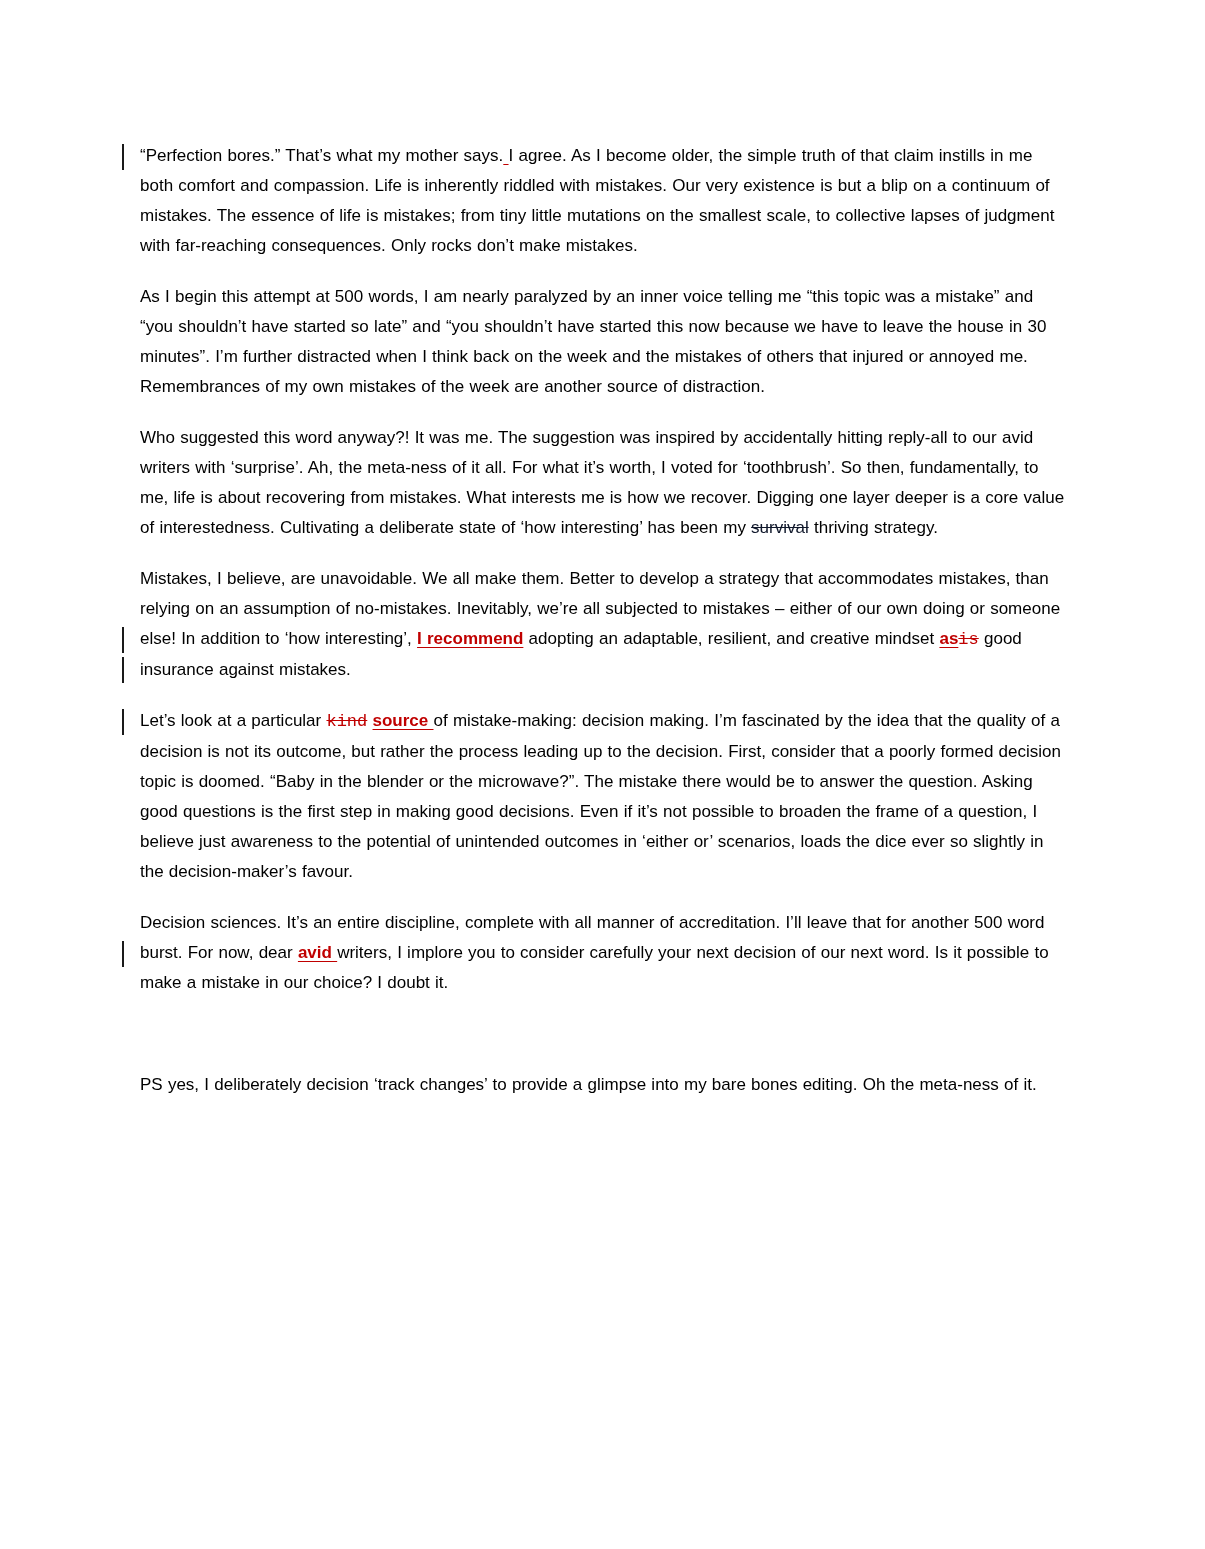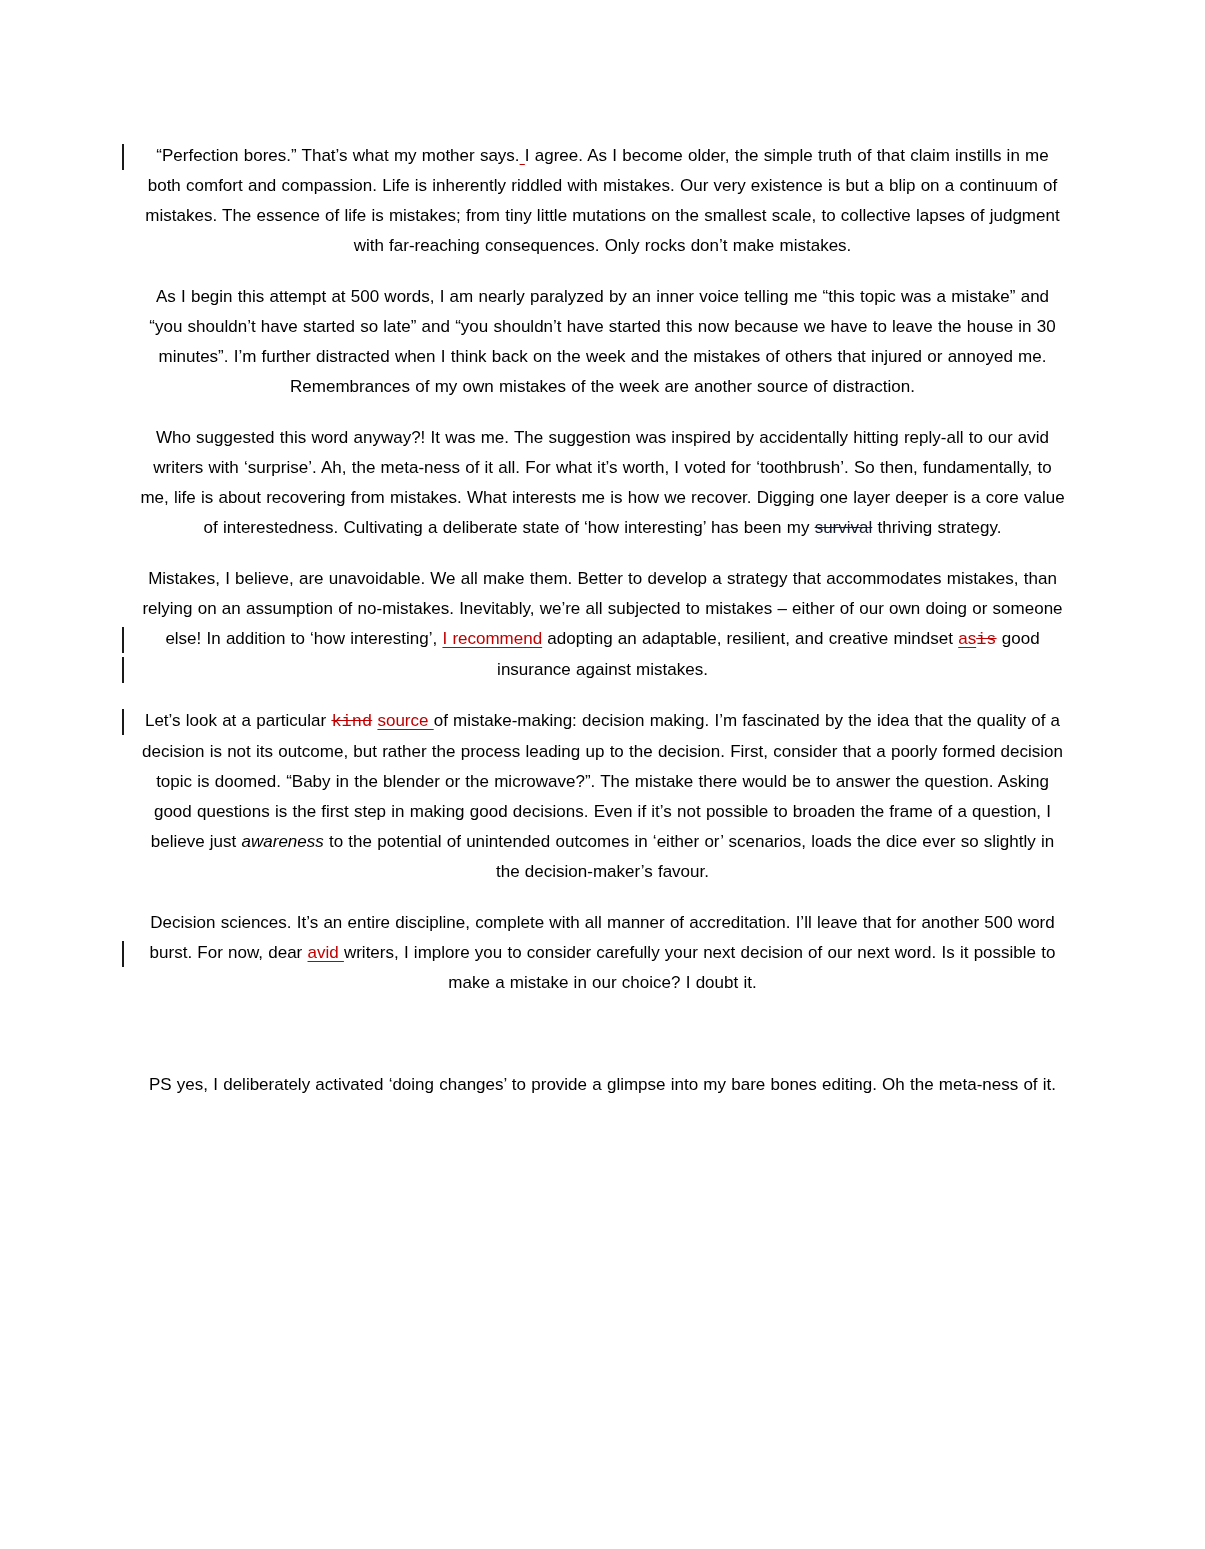--- a/index.html
+++ b/index.html
@@ -30,7 +30,7 @@
     font-size: 17px;
     line-height: 30px;
     color: #000000;
-    text-align: center;
+    text-align: left;
     word-spacing: 0.5px;
   }
   .para.spacer {

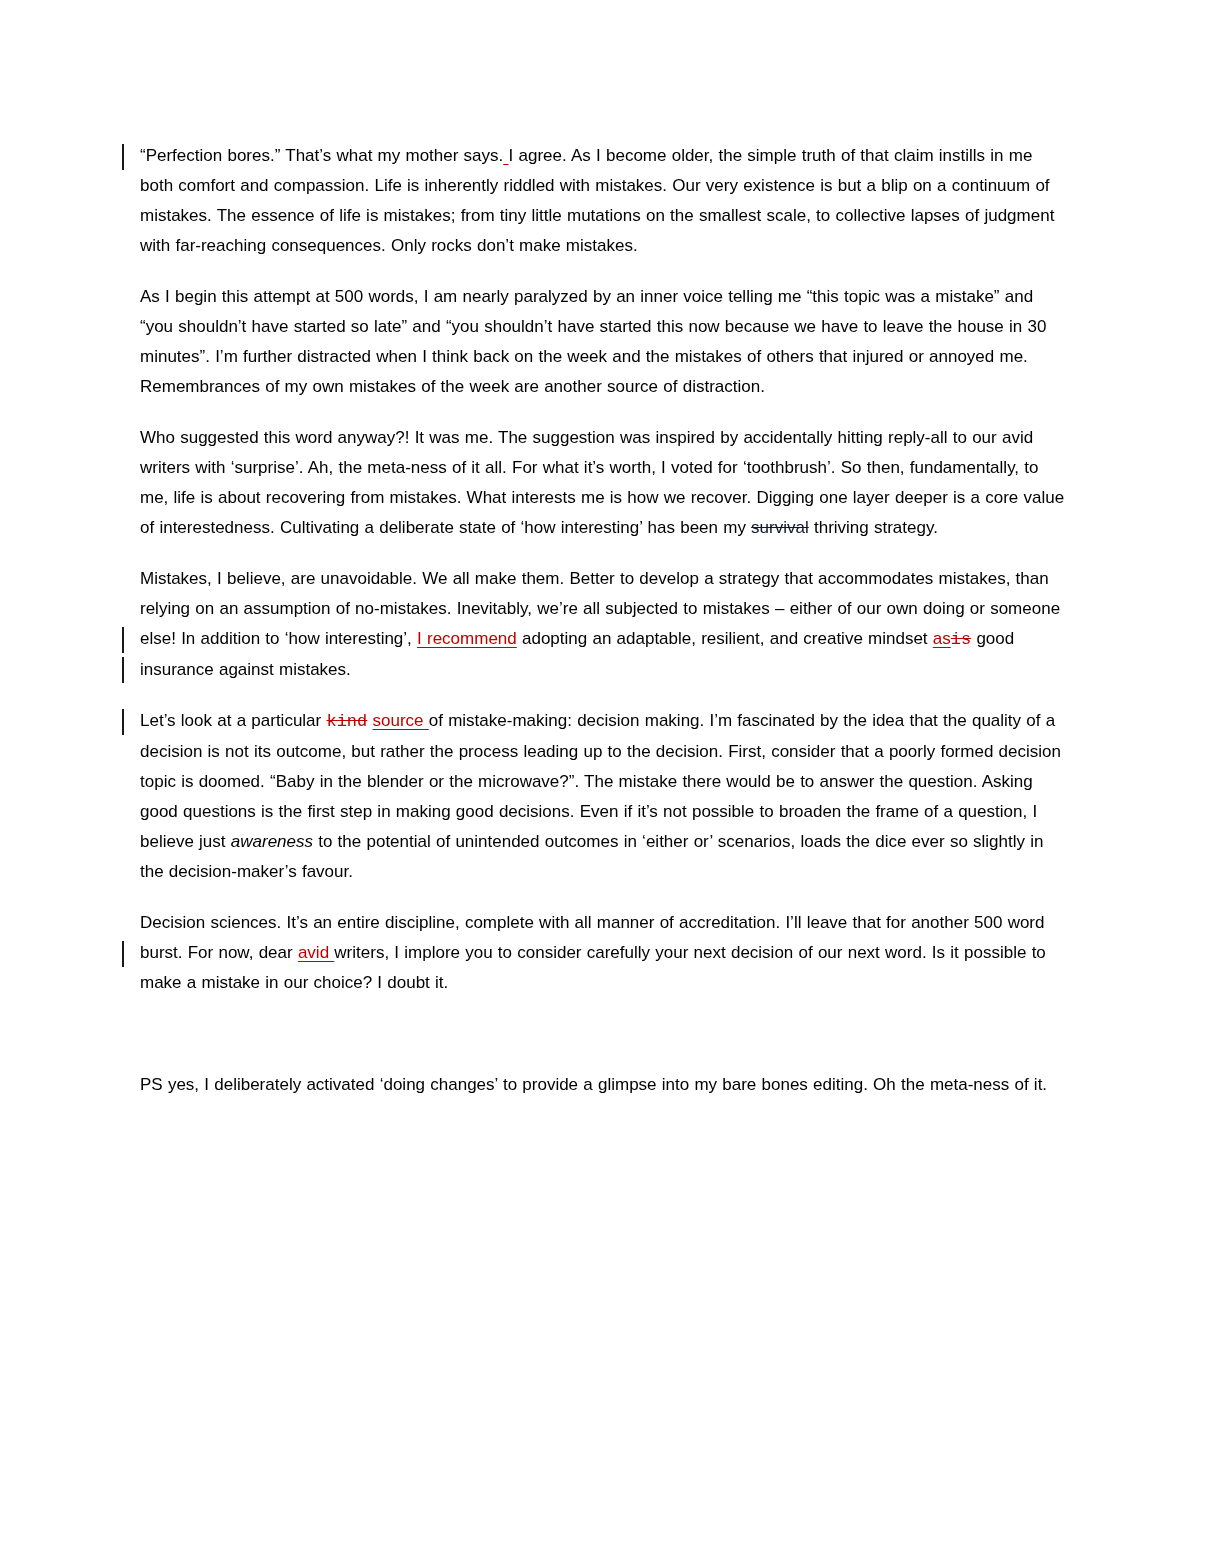--- a/index.html
+++ b/index.html
@@ -42,6 +42,7 @@
     color: var(--ins-color, #c00000);
     text-decoration: underline;
     text-underline-offset: 3px;
+    font-weight: bold;
   }
   .run.delete {
     color: var(--del-color, #c00000);

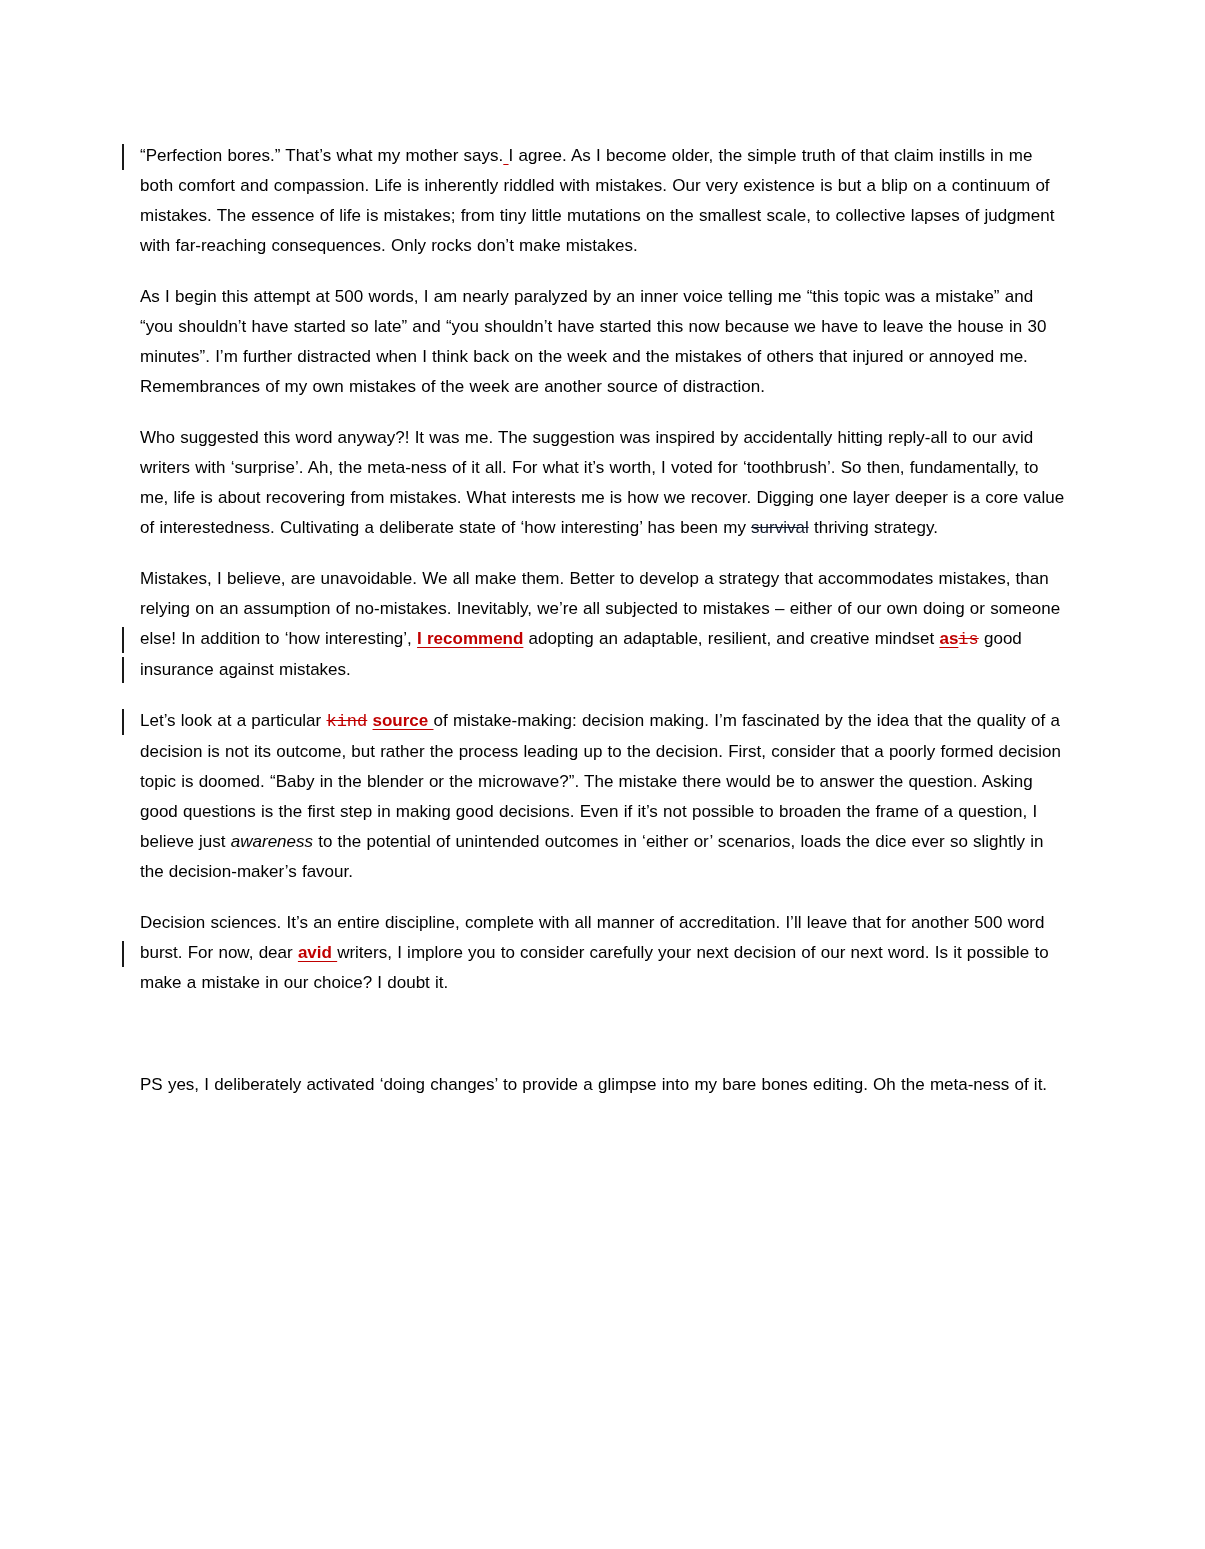--- a/index.html
+++ b/index.html
@@ -54,7 +54,6 @@
     text-decoration: line-through;
   }
   .run.italic {
-    font-style: italic;
   }
   .change-bar {
     position: absolute;

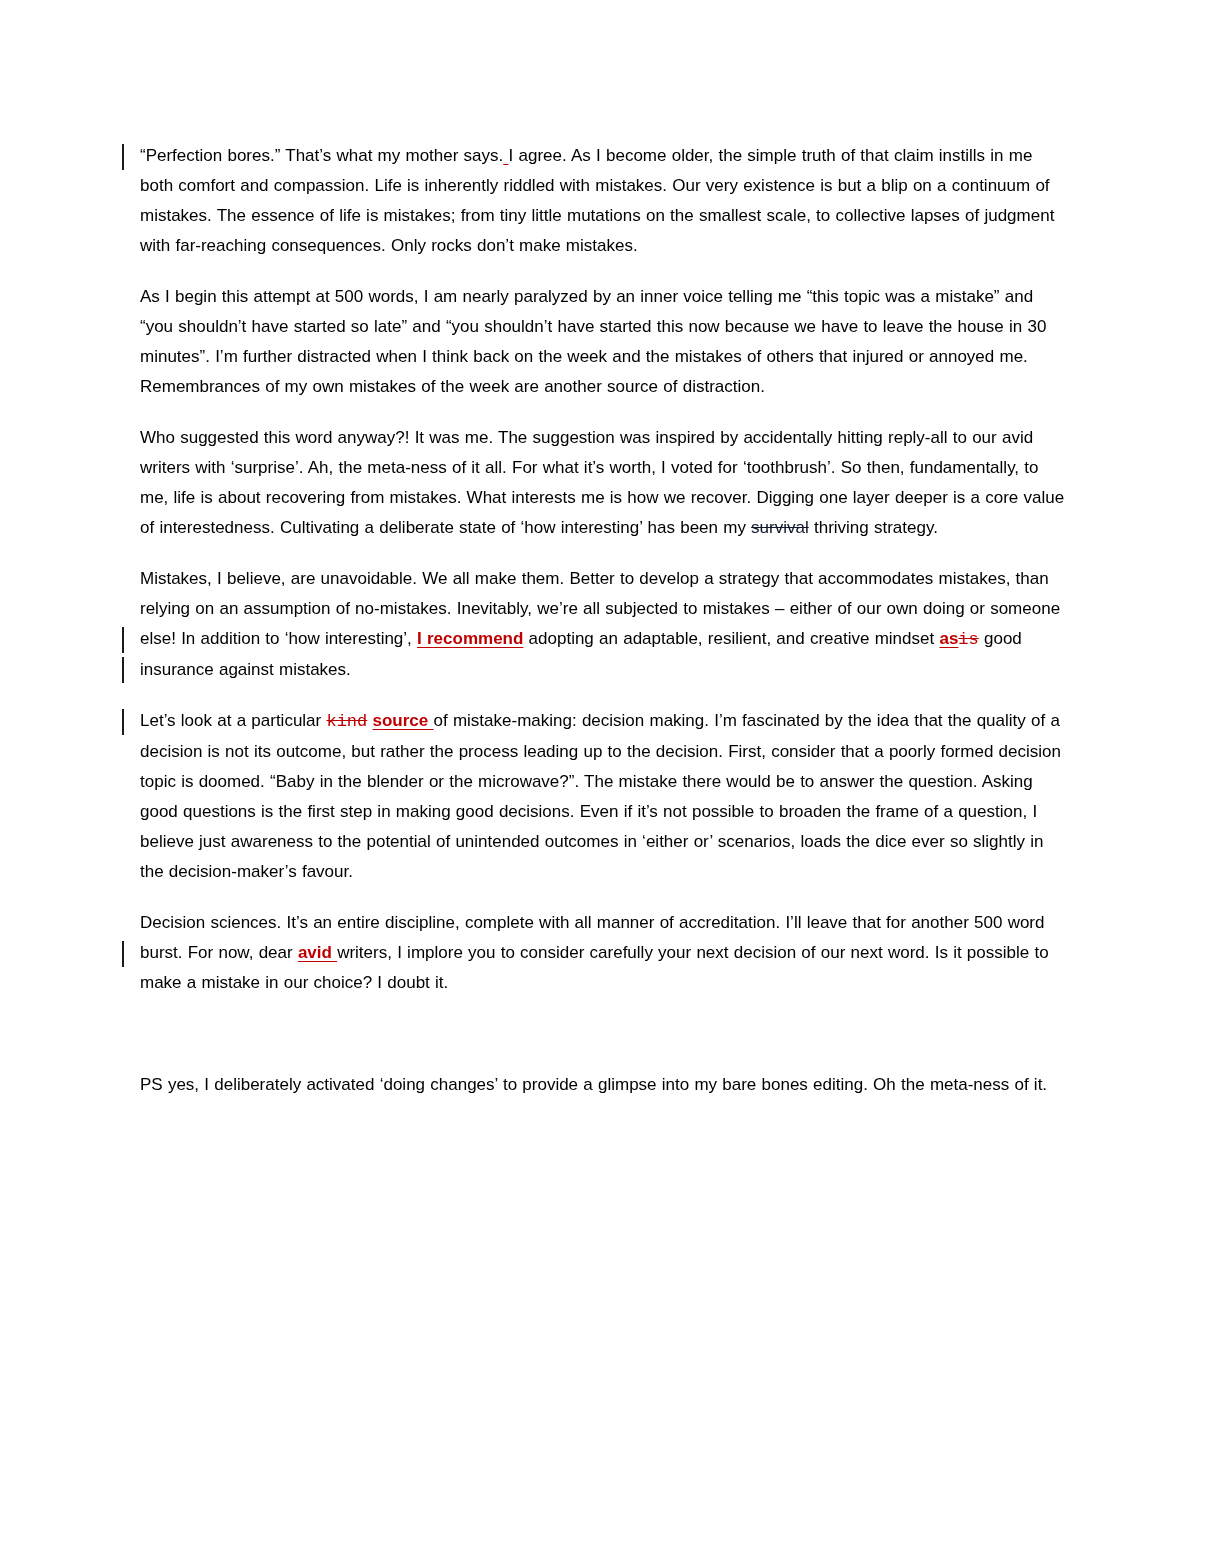--- a/index.html
+++ b/index.html
@@ -75,7 +75,7 @@
       <p class="para"><span class="change-bar" style="top: 3px; background: rgb(26, 26, 26);"></span><span class="run normal">Let’s look at a particular </span><span class="run delete">kind</span><span class="run normal"> </span><span class="run insert">source </span><span class="run normal">of mistake-making: decision making.  I’m fascinated by the idea that the quality of a decision is not its outcome, but rather the process leading up to the decision.  First, consider that a poorly formed decision topic is doomed. “Baby in the blender or the microwave?”. The mistake there would be to answer the question.  Asking good questions is the first step in making good decisions. Even if it’s not possible to broaden the frame of a question, I believe just </span><span class="run italic">awareness</span><span class="run normal"> to the potential of unintended outcomes in ‘either or’ scenarios, loads the dice ever so slightly in the decision-maker’s favour.</span></p>
       <p class="para"><span class="change-bar" style="top: 33px; background: rgb(26, 26, 26);"></span><span class="run normal">Decision sciences.  It’s an entire discipline, complete with all manner of accreditation.  I’ll leave that for another 500 word burst.  For now, dear </span><span class="run insert">avid </span><span class="run normal">writers, I implore you to consider carefully your next decision of our next word.  Is it possible to make a mistake in our choice?  I doubt it.</span></p>
       <p class="para spacer"></p>
-      <p class="para"><span class="run normal">PS yes, I deliberately activated ‘doing changes’ to provide a glimpse into my bare bones editing. Oh the meta-ness of it.</span></p>
+      <p class="para"><span class="run normal">PS yes, I deliberately decision ‘track changes’ to provide a glimpse into my bare bones editing. Oh the meta-ness of it.</span></p>
     </div>
 </div>
 

